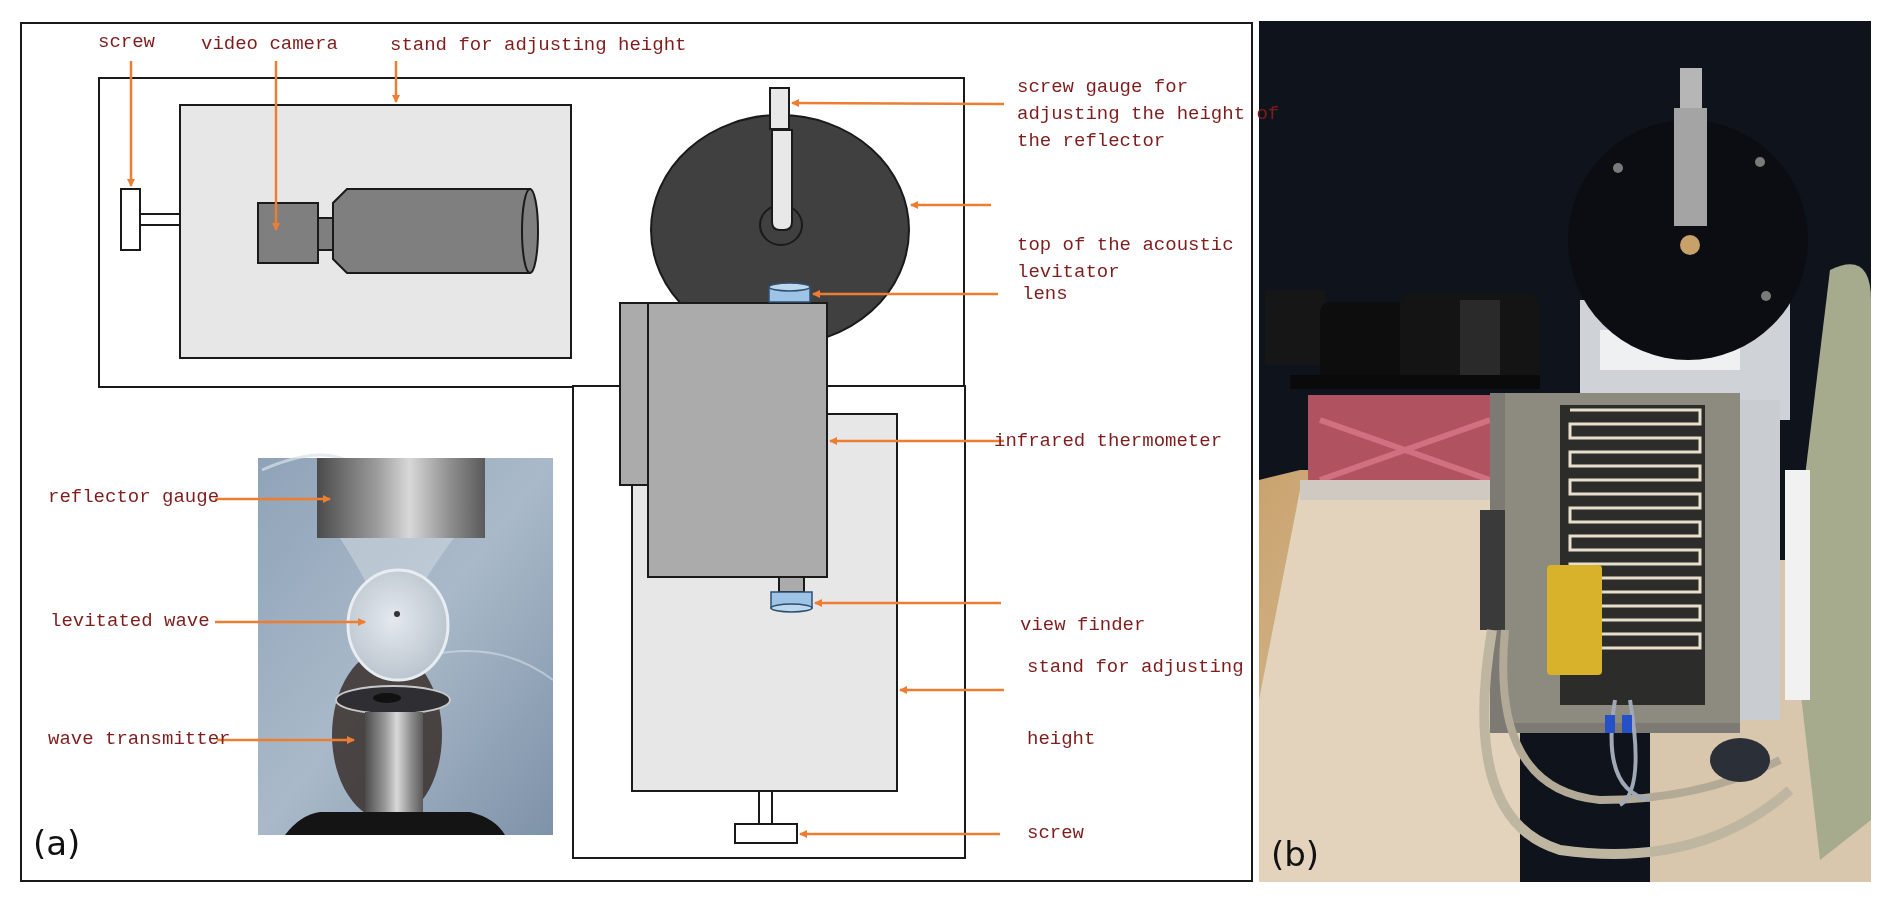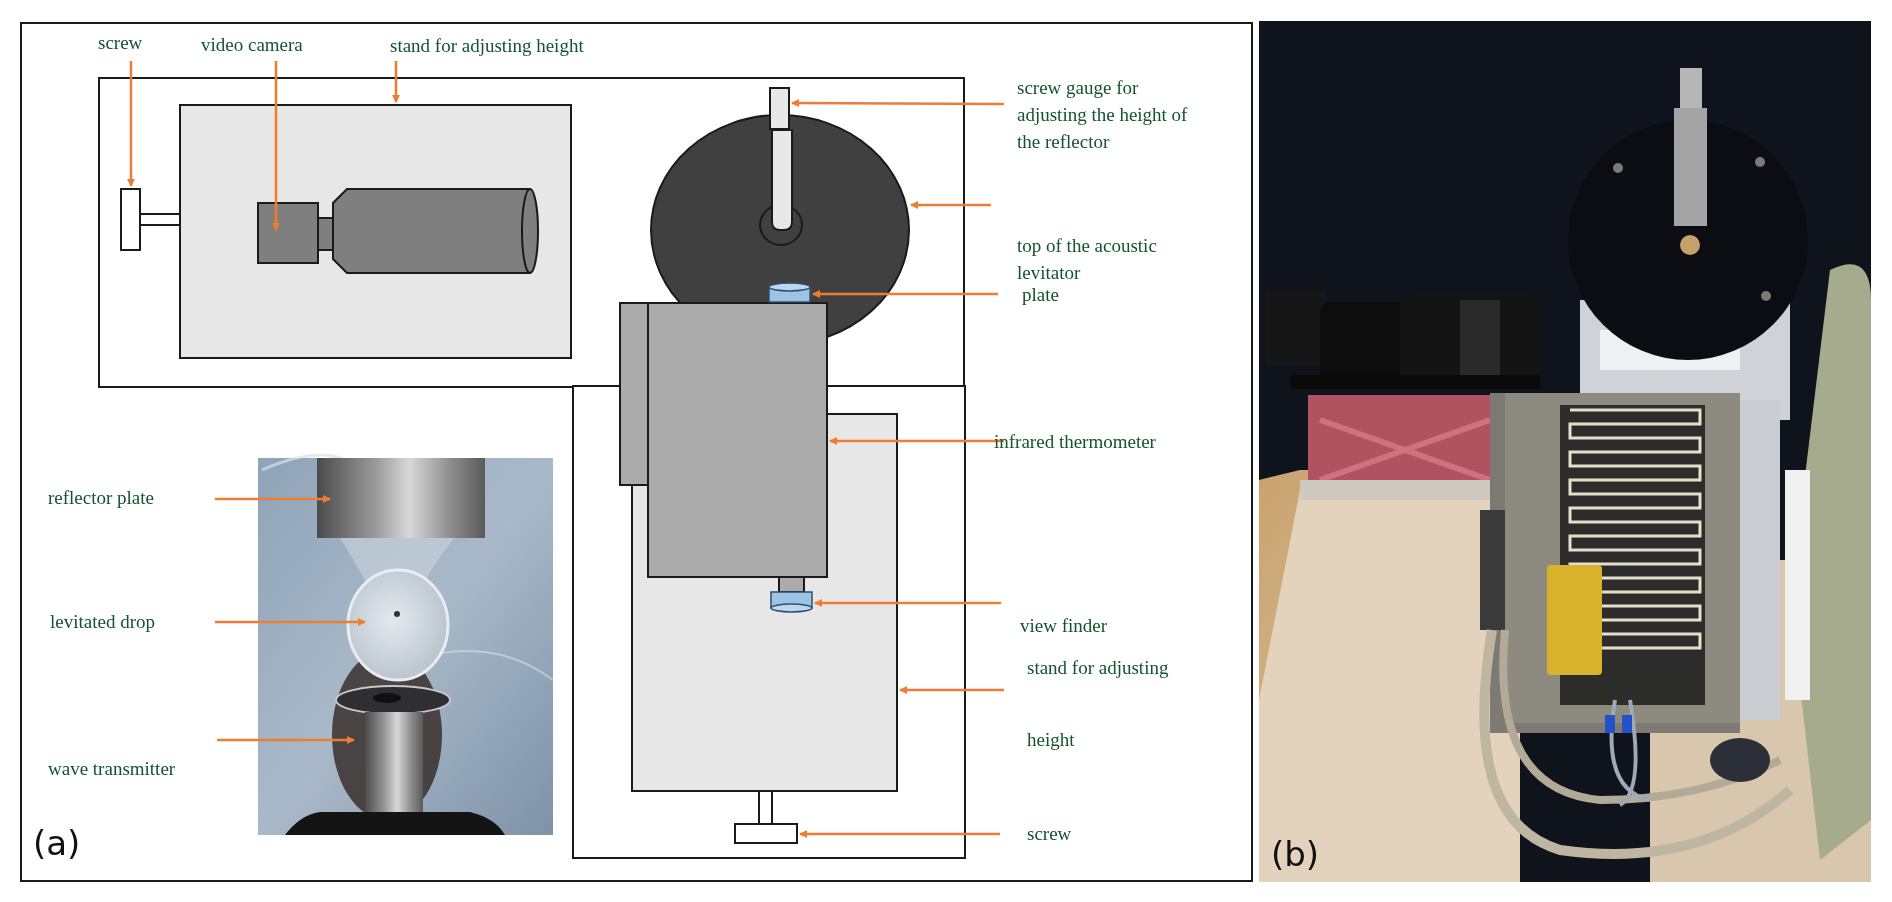--- a/index.html
+++ b/index.html
@@ -5,7 +5,7 @@
   html,body{margin:0;padding:0;background:#ffffff;}
   body{width:1892px;height:902px;position:relative;overflow:hidden;font-family:"Liberation Sans","DejaVu Sans",sans-serif;}
   #stage{position:absolute;left:0;top:0;width:1892px;height:902px;}
-  .lbl{position:absolute;font-family:Liberation Serif, serif;font-size:19px;color:#14532d;line-height:27px;white-space:pre;}
+  .lbl{position:absolute;font-family:Liberation Mono, monospace;font-size:19px;color:#7f1d1d;line-height:27px;white-space:pre;}
   .panel-tag{position:absolute;font-family:"DejaVu Sans",sans-serif;font-size:34px;color:#111;}
 </style>
 </head>

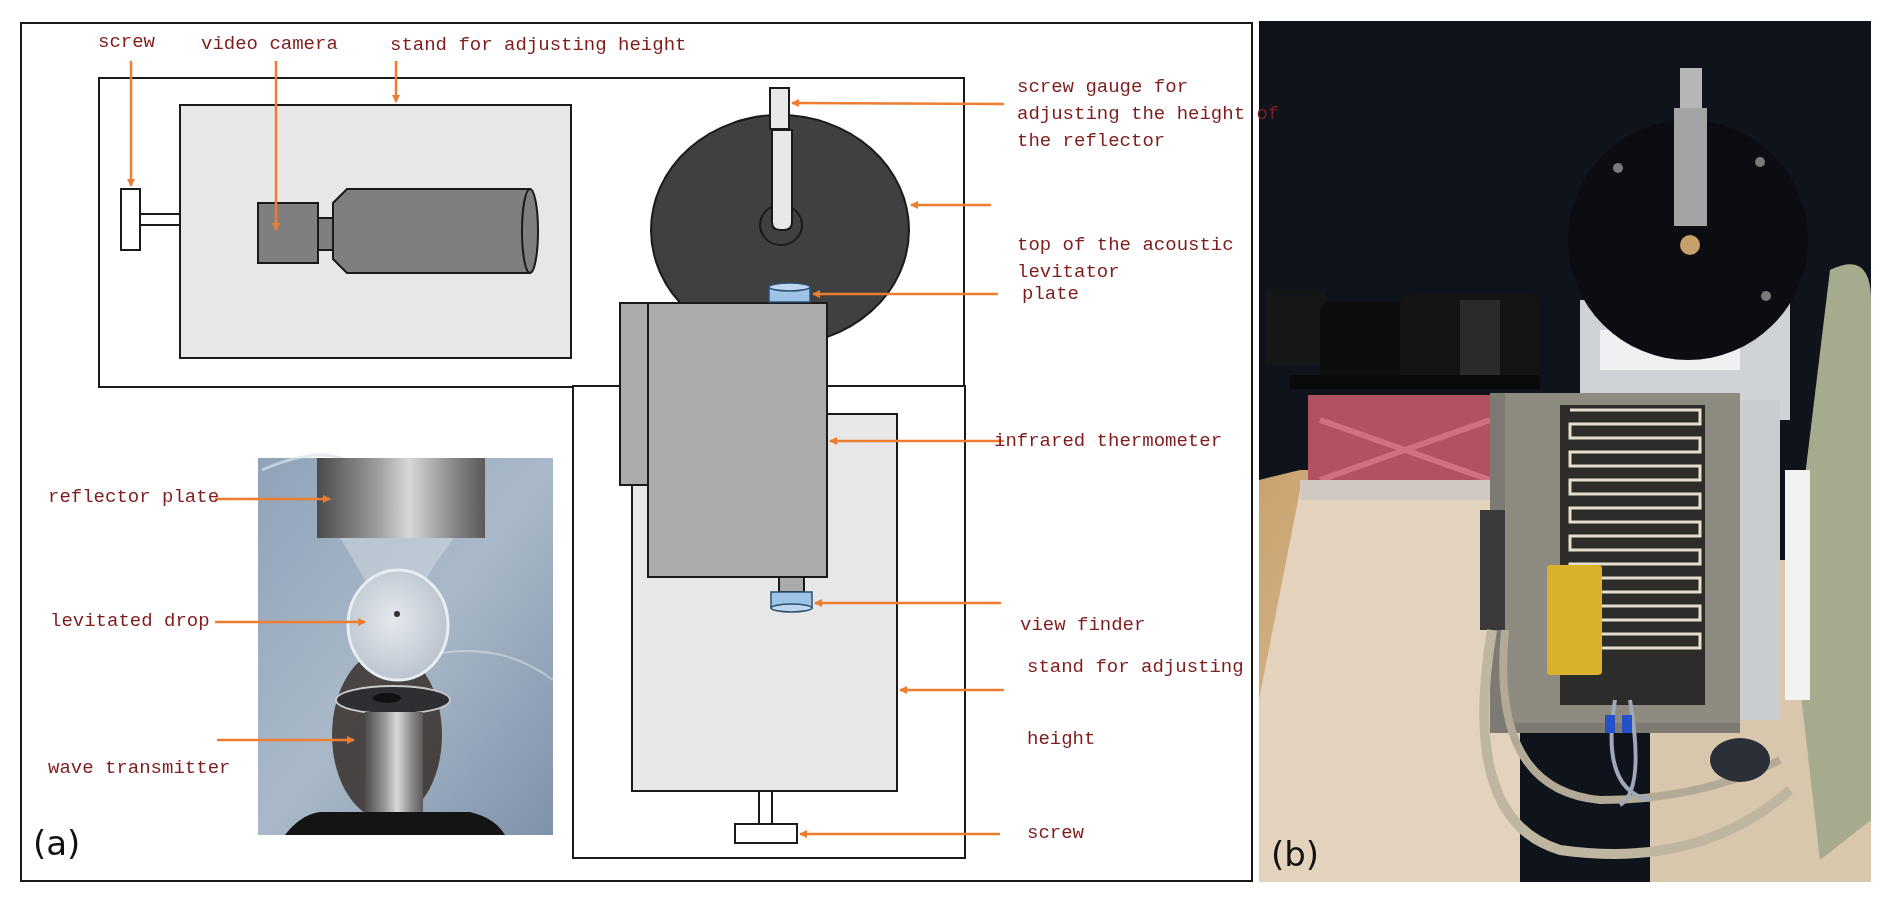--- a/index.html
+++ b/index.html
@@ -187,7 +187,7 @@
     <span class="lbl" style="position:static;display:block;">top of the acoustic</span>
     <span class="lbl" style="position:static;display:block;">levitator</span>
   </div>
-  <span class="lbl" style="left:1022px;top:281px;">plate</span>
+  <span class="lbl" style="left:1022px;top:281px;">lens</span>
   <span class="lbl" style="left:994px;top:428px;">infrared thermometer</span>
   <span class="lbl" style="left:1020px;top:612px;">view finder</span>
   <div style="position:absolute;left:1027px;top:654px;">

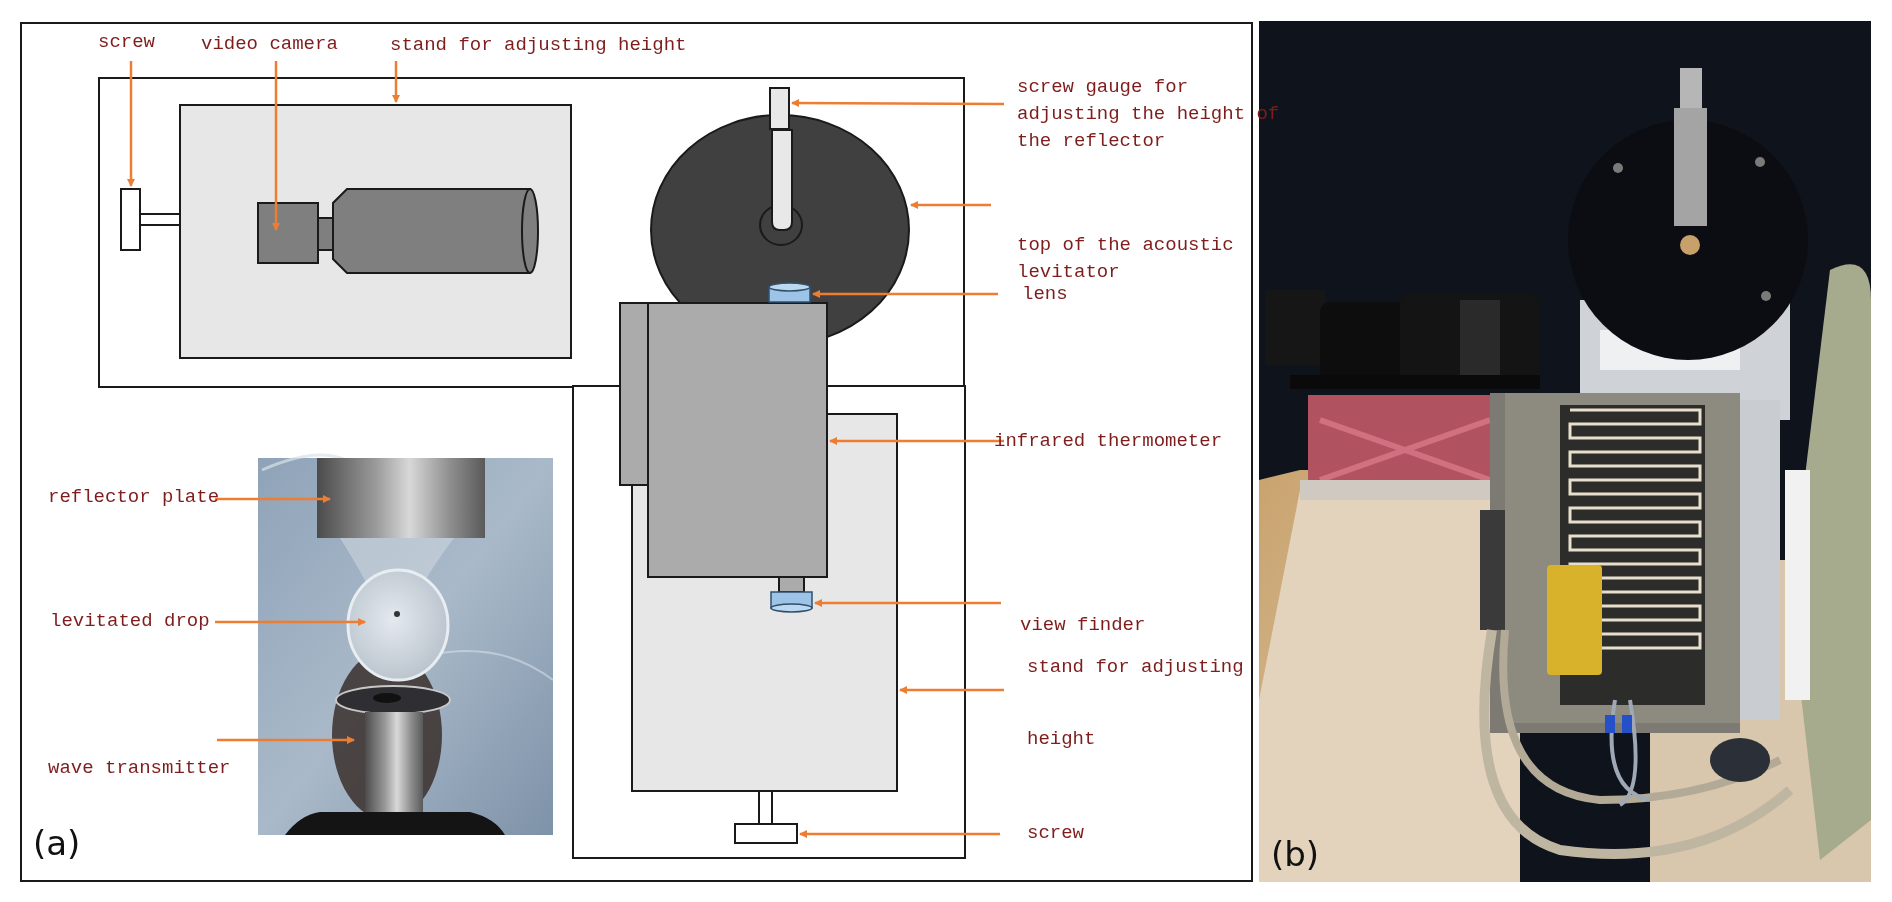--- a/index.html
+++ b/index.html
@@ -196,7 +196,7 @@
   </div>
   <span class="lbl" style="left:1027px;top:820px;">screw</span>
 
-  <span class="lbl" style="left:48px;top:484px;">reflector plate</span>
+  <span class="lbl" style="left:48px;top:484px;">reflector gauge</span>
   <span class="lbl" style="left:50px;top:608px;">levitated drop</span>
   <span class="lbl" style="left:48px;top:726px;margin-top:29px;">wave transmitter</span>
 

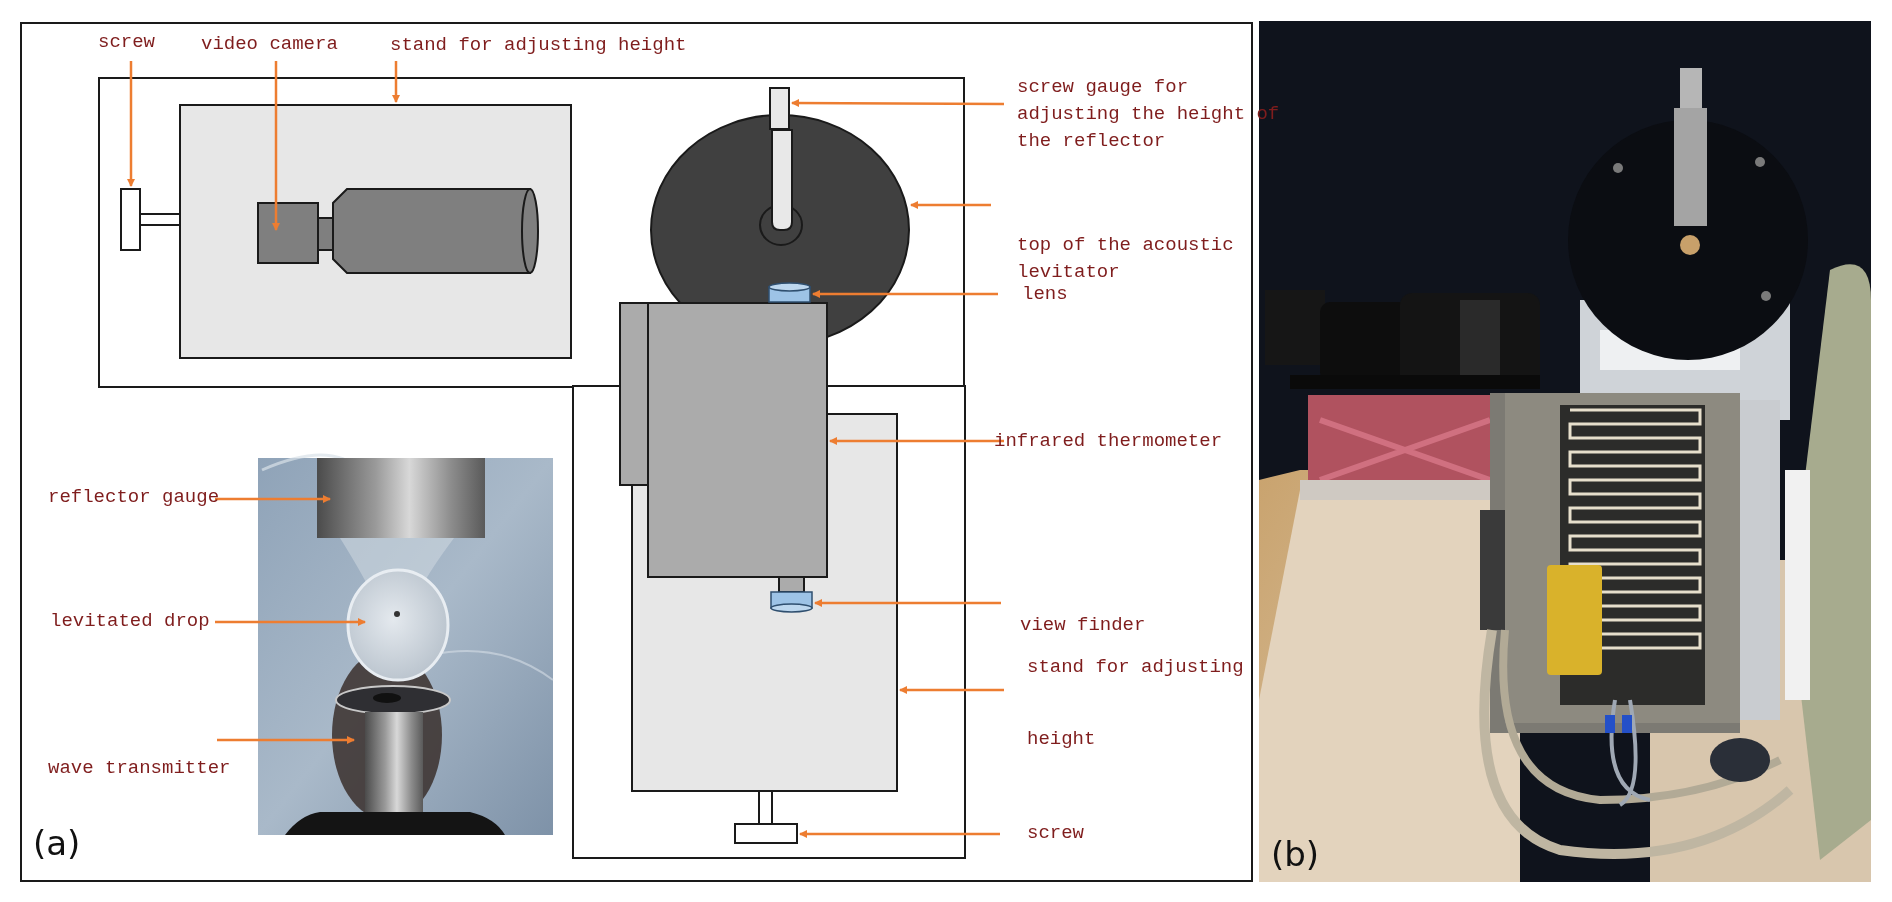--- a/index.html
+++ b/index.html
@@ -197,7 +197,7 @@
   <span class="lbl" style="left:1027px;top:820px;">screw</span>
 
   <span class="lbl" style="left:48px;top:484px;">reflector gauge</span>
-  <span class="lbl" style="left:50px;top:608px;">levitated drop</span>
+  <span class="lbl" style="left:50px;top:608px;">levitated wave</span>
   <span class="lbl" style="left:48px;top:726px;margin-top:29px;">wave transmitter</span>
 
   <span class="panel-tag" style="left:33px;top:823px;">(a)</span>

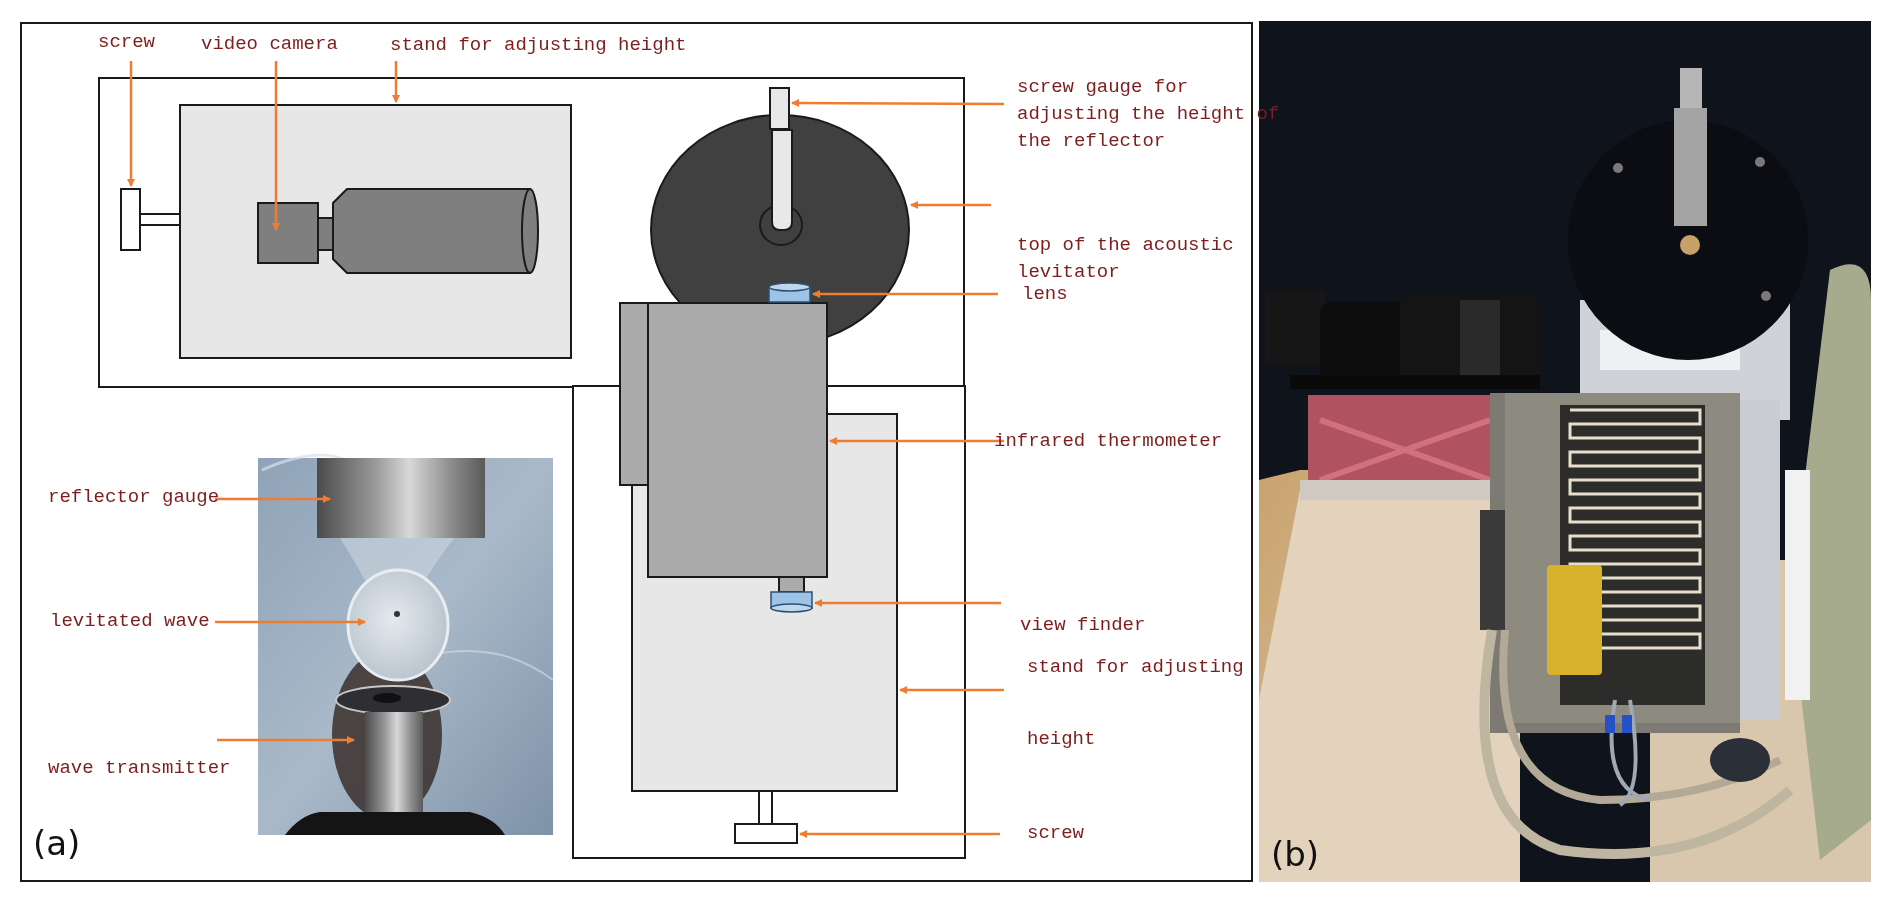--- a/index.html
+++ b/index.html
@@ -198,7 +198,7 @@
 
   <span class="lbl" style="left:48px;top:484px;">reflector gauge</span>
   <span class="lbl" style="left:50px;top:608px;">levitated wave</span>
-  <span class="lbl" style="left:48px;top:726px;margin-top:29px;">wave transmitter</span>
+  <span class="lbl" style="left:48px;top:726px;">wave transmitter</span>
 
   <span class="panel-tag" style="left:33px;top:823px;">(a)</span>
   <span class="panel-tag" style="left:1271px;top:834px;">(b)</span>

